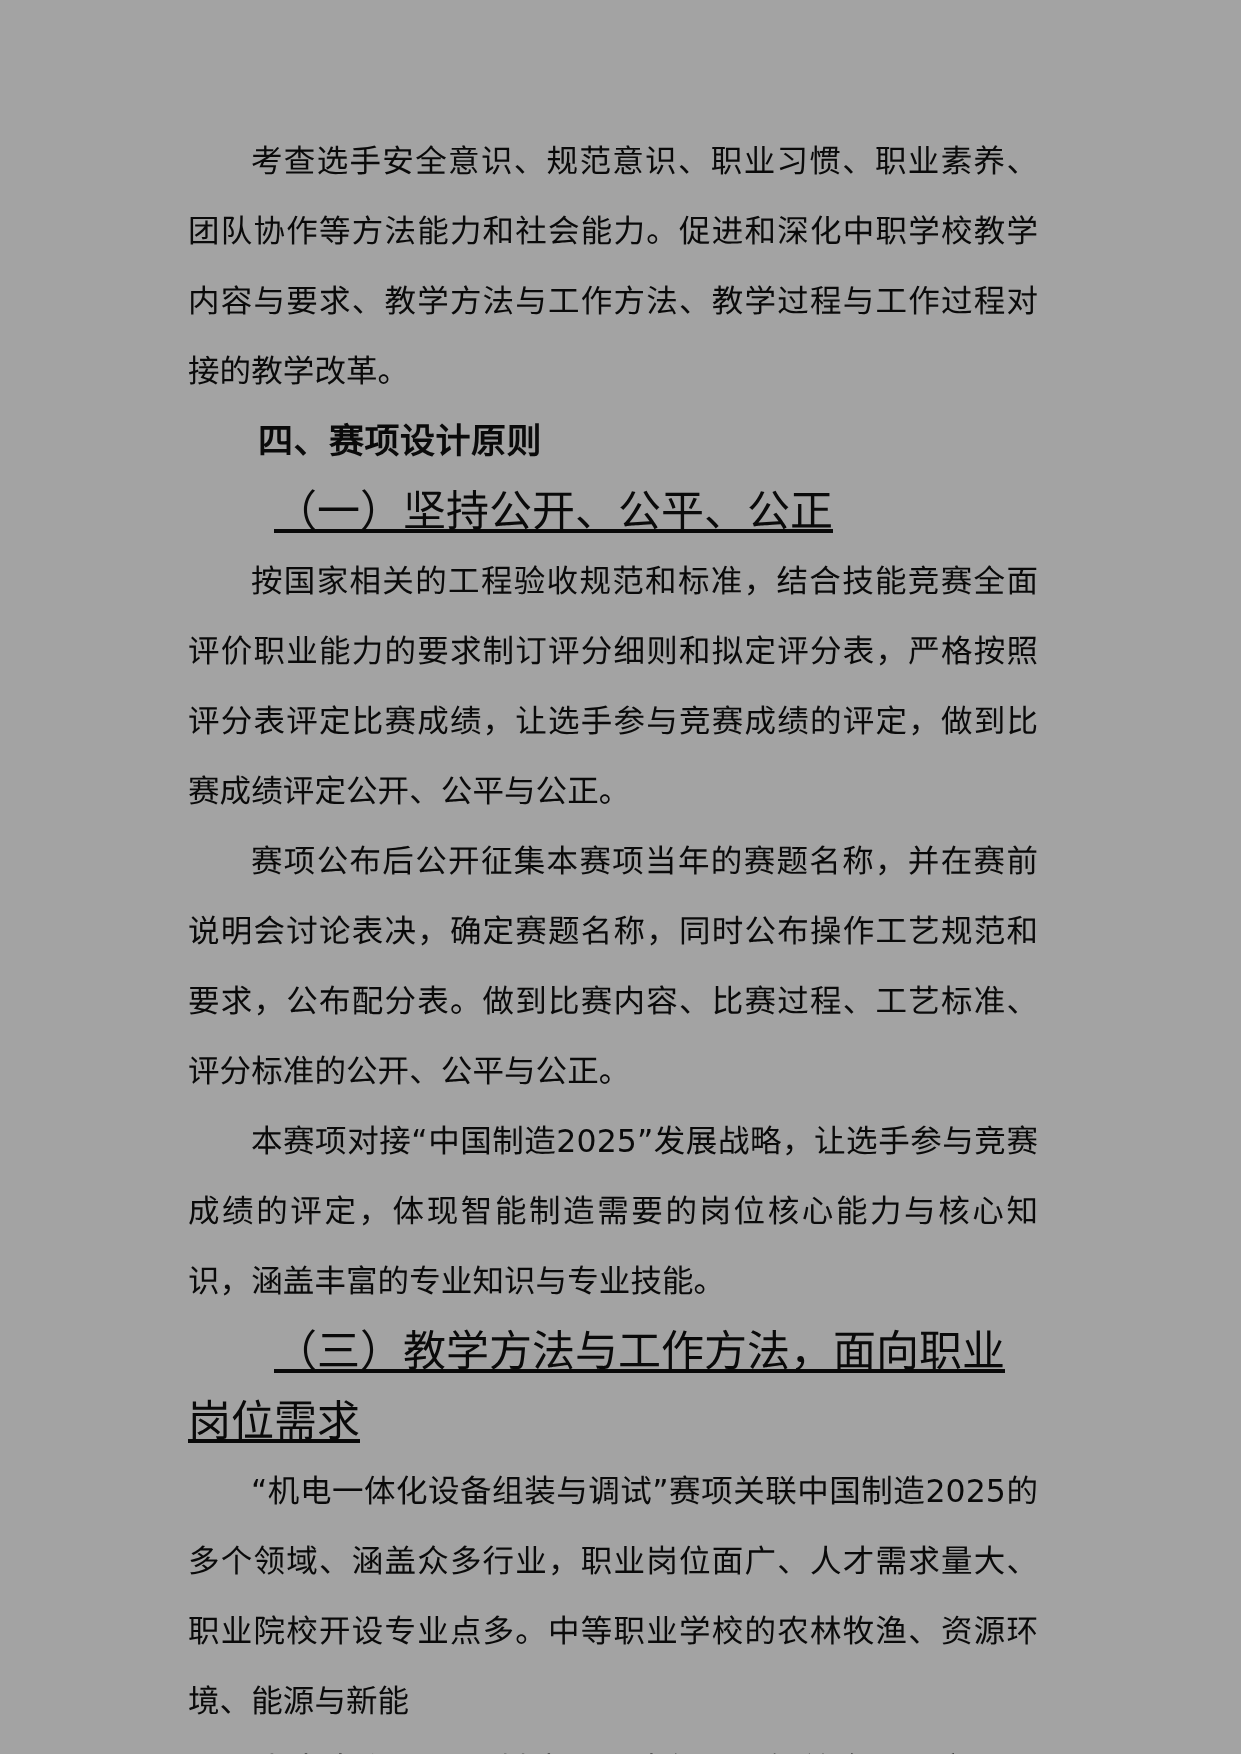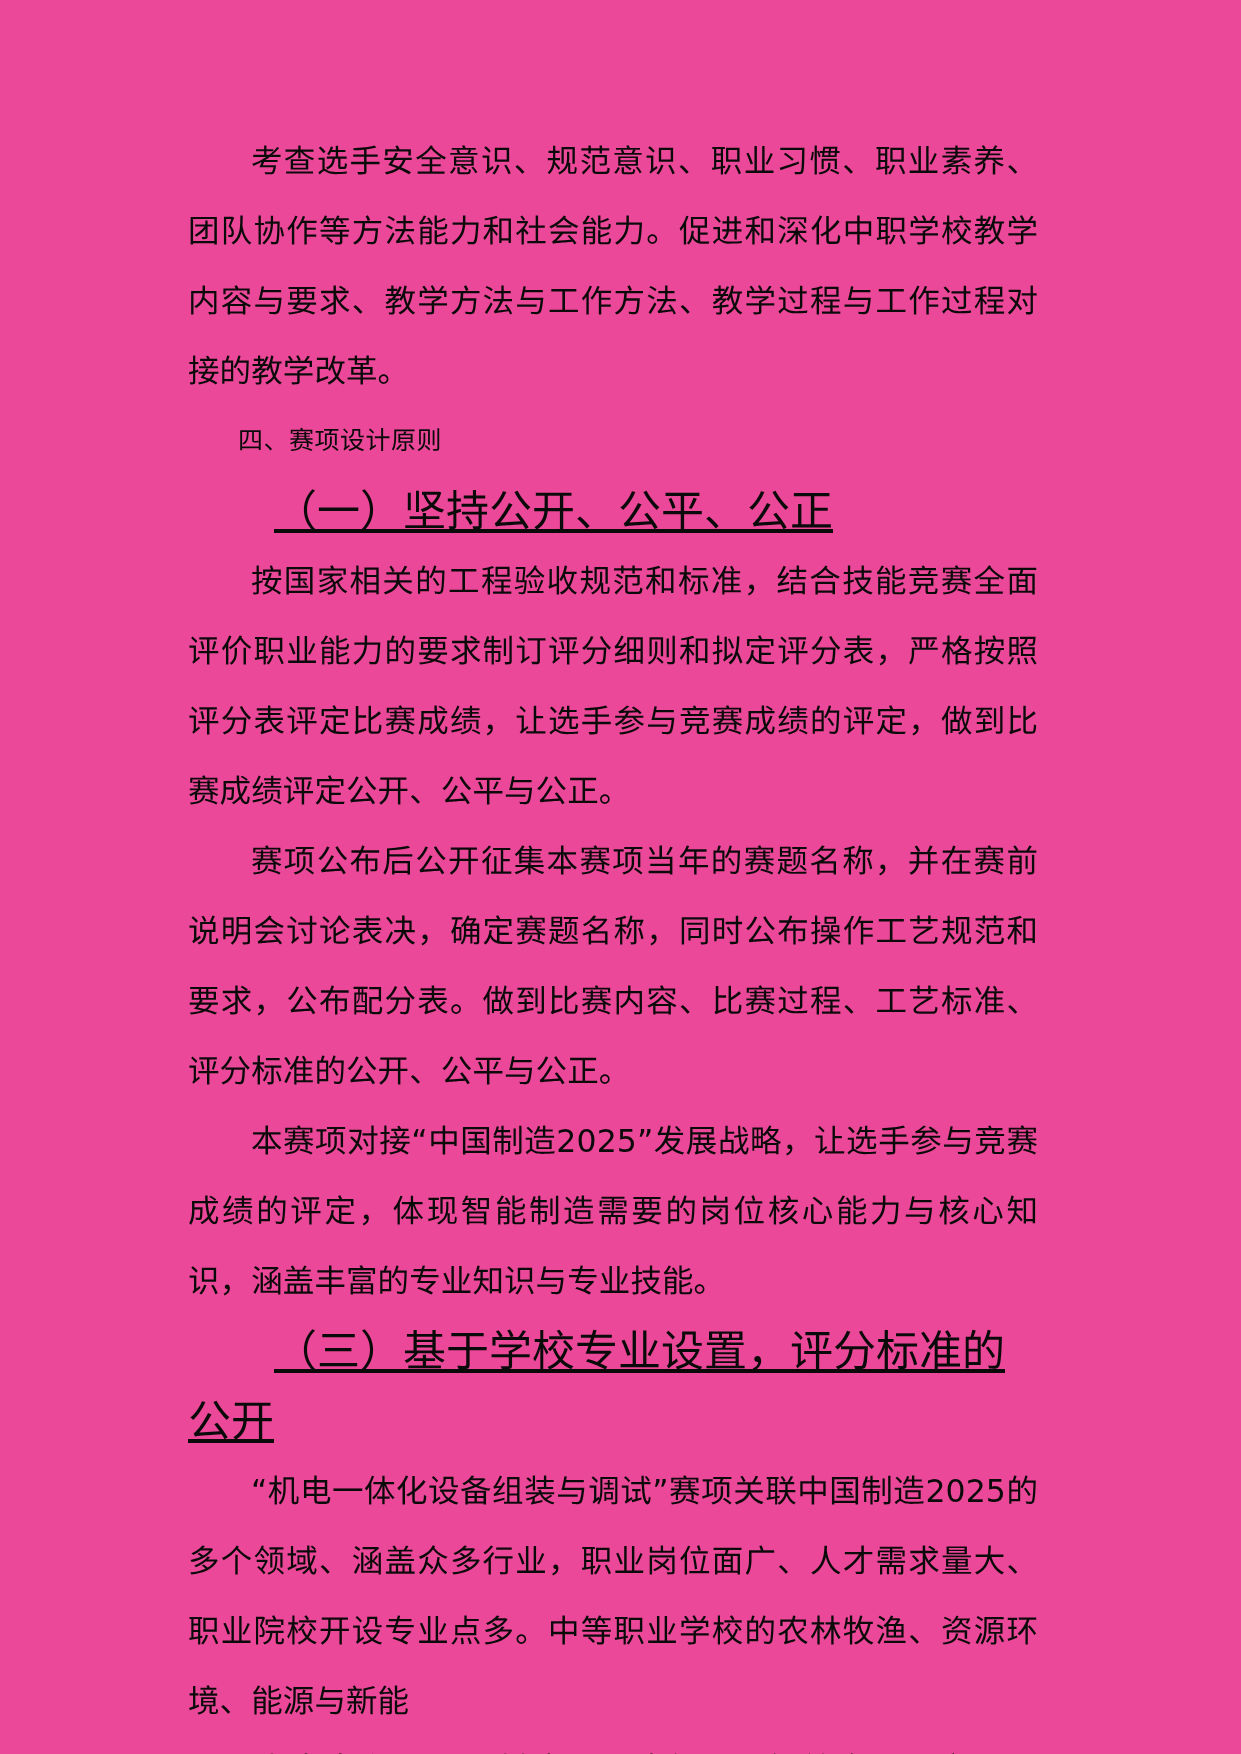--- a/index.html
+++ b/index.html
@@ -20,7 +20,7 @@
   .page {
     position: absolute;
     inset: 0;
-    background: #ec4899;
+    background: #a3a3a3;
   }
 
   .doc-body {

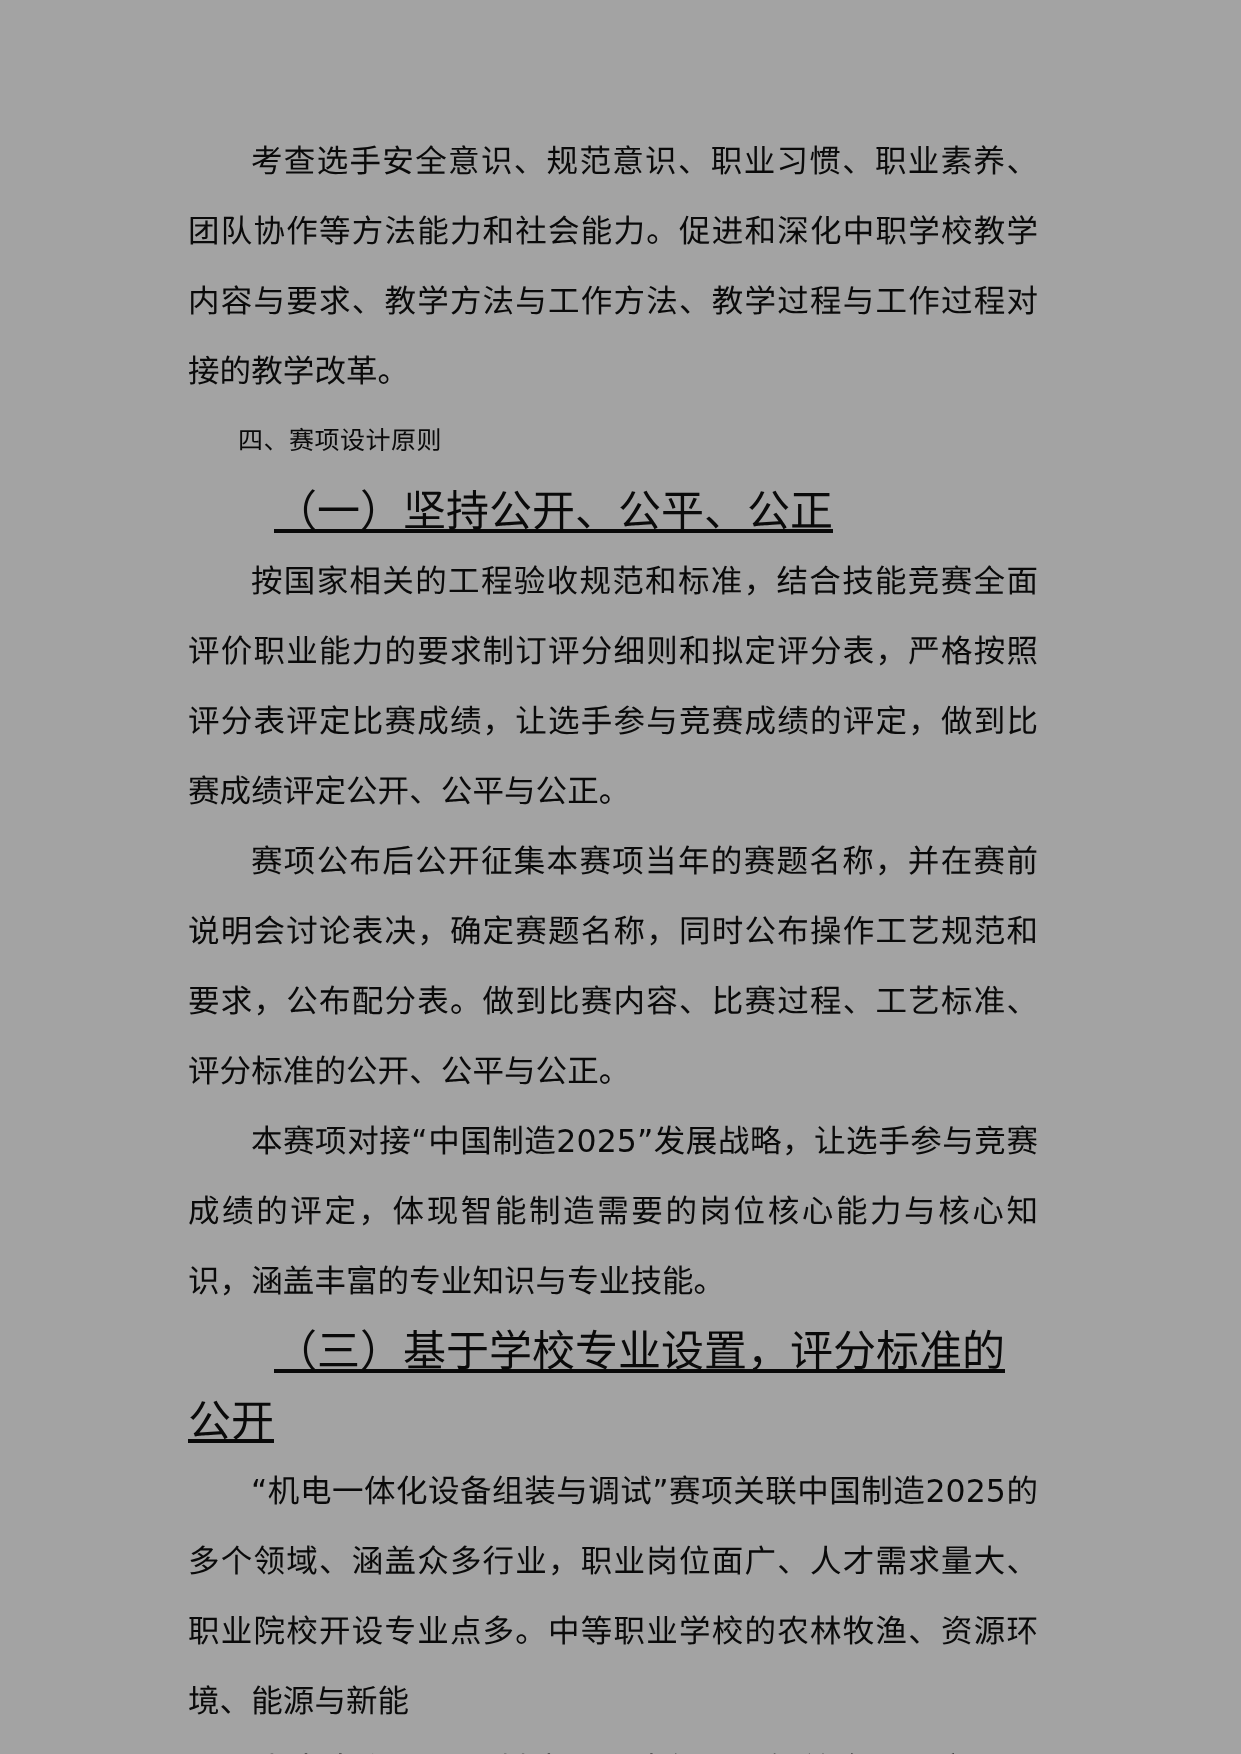--- a/index.html
+++ b/index.html
@@ -49,9 +49,9 @@
 
   
   .heading-major {
-    font-size: 25px;
+    font-size: 35px;
     line-height: 70px;
-    font-weight: 400;
+    font-weight: 700;
     text-indent: 2em;
     margin: 0;
     letter-spacing: 0.5px;

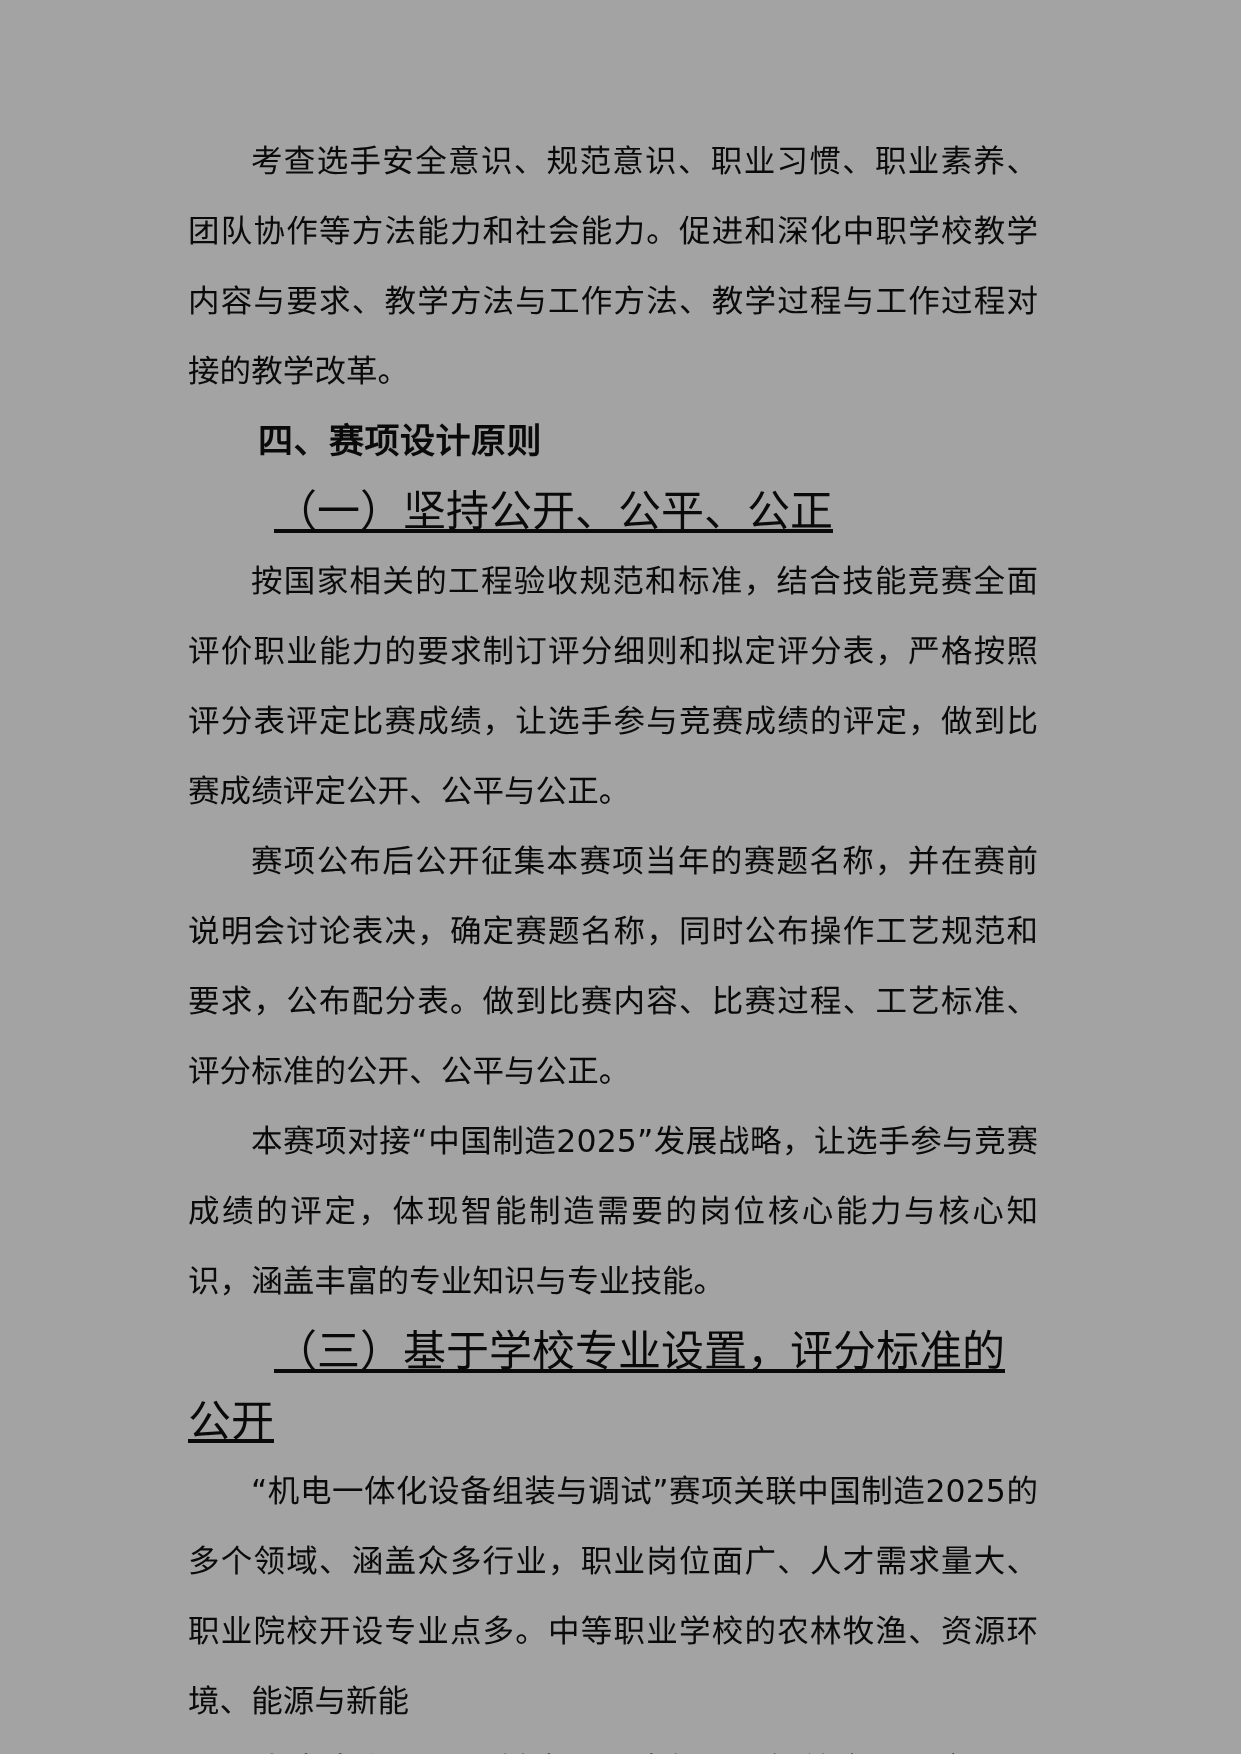--- a/index.html
+++ b/index.html
@@ -91,7 +91,7 @@
 
     <p class="para indent">本赛项对接“中国制造2025”发展战略，让选手参与竞赛成绩的评定，体现智能制造需要的岗位核心能力与核心知识，涵盖丰富的专业知识与专业技能。</p>
 
-    <p class="heading-sub">（三）基于学校专业设置，评分标准的公开</p>
+    <p class="heading-sub">（三）教学方法与工作方法，面向职业岗位需求</p>
 
     <p class="para indent">“机电一体化设备组装与调试”赛项关联中国制造2025的多个领域、涵盖众多行业，职业岗位面广、人才需求量大、职业院校开设专业点多。中等职业学校的农林牧渔、资源环境、能源与新能</p>
 

